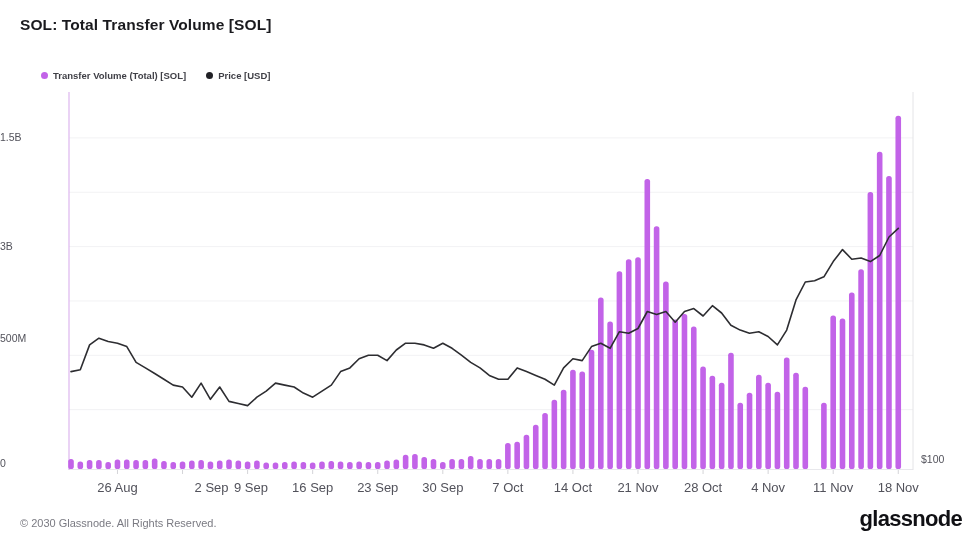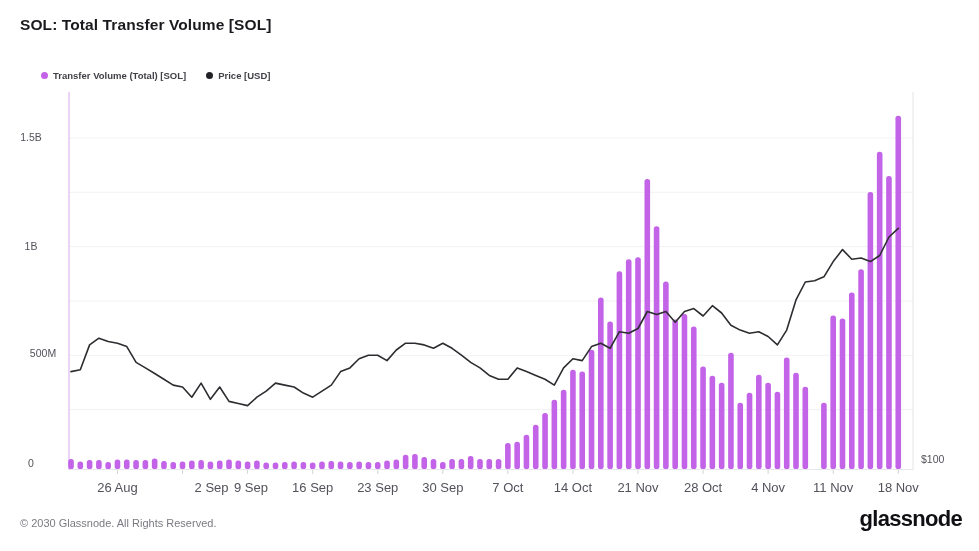--- a/index.html
+++ b/index.html
@@ -12,7 +12,7 @@
   .legend-item{display:flex;align-items:center;gap:5px;font-weight:bold;}
   .legend-dot{width:7px;height:7px;border-radius:50%;background:#999;}
   #chart-svg{position:absolute;left:0;top:0;}
-  .ylab{position:absolute;left:0;width:62px;text-align:center;font-size:10.5px;
+  .ylab{position:absolute;left:0;width:62px;text-align:left;font-size:10.5px;
         color:#52525b;}
   .xlab{position:absolute;transform:translateX(-50%);font-size:13px;
         color:#52525b;white-space:nowrap;}

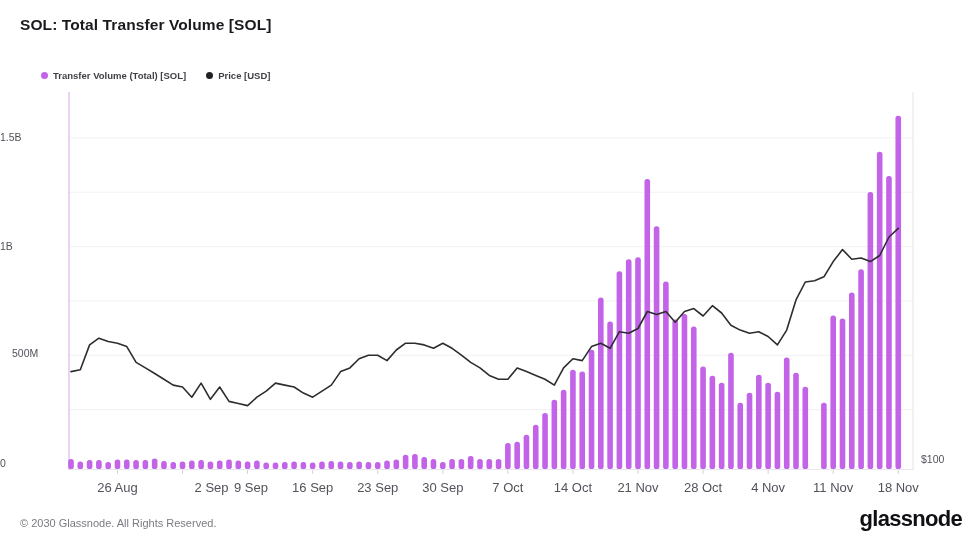--- a/index.html
+++ b/index.html
@@ -167,7 +167,7 @@
     <div class="xlab" style="left: 898.255px; top: 480px;">18 Nov</div>
     <div class="ylab" style="top: 457px;">0</div>
     <div class="ylab" style="top: 347px; padding-left: 12px;">500M</div>
-    <div class="ylab" style="top: 239.609px;">1B</div>
+    <div class="ylab" style="top: 239.609px;">3B</div>
     <div class="ylab" style="top: 130.913px;">1.5B</div>
     <div class="rlab" style="left: 921px; top: 453px;">$100</div>
   </div>

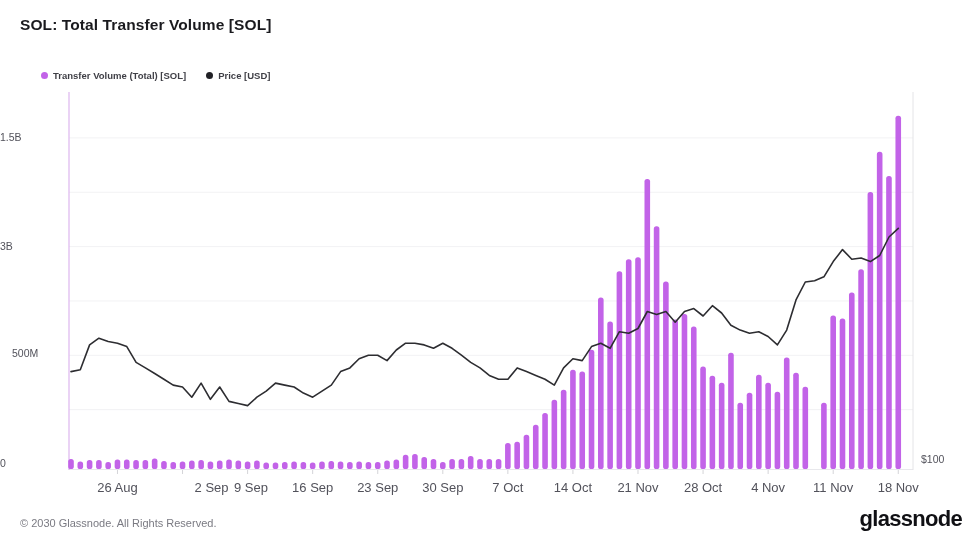--- a/index.html
+++ b/index.html
@@ -166,7 +166,7 @@
     <div class="xlab" style="left: 833.19px; top: 480px;">11 Nov</div>
     <div class="xlab" style="left: 898.255px; top: 480px;">18 Nov</div>
     <div class="ylab" style="top: 457px;">0</div>
-    <div class="ylab" style="top: 347px; padding-left: 12px;">500M</div>
+    <div class="ylab" style="top: 332px;">500M</div>
     <div class="ylab" style="top: 239.609px;">3B</div>
     <div class="ylab" style="top: 130.913px;">1.5B</div>
     <div class="rlab" style="left: 921px; top: 453px;">$100</div>

